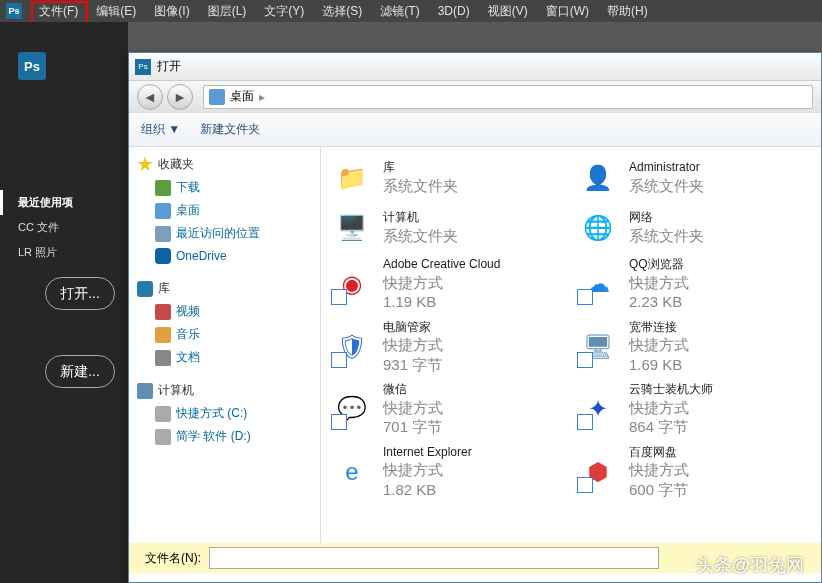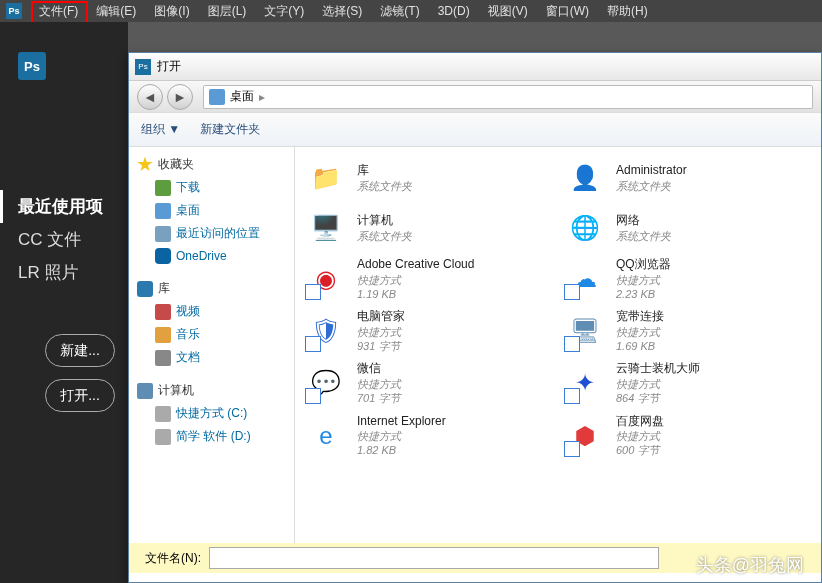--- a/index.html
+++ b/index.html
@@ -25,7 +25,7 @@
 .toolbar-row { height: 34px; background: linear-gradient(#fbfbfb, #eef2f7); border-bottom: 1px solid #ddd; display: flex; align-items: center; padding: 0 12px; font-size: 12px; gap: 20px; }
 .toolbar-row .tbtn { color: #2a4e7a; cursor: pointer; }
 .content { display: flex; height: 402px; }
-.sidebar { width: 166px; border-right: 1px solid #ddd; overflow-y: auto; padding: 6px 0; font-size: 12px; }
+.sidebar { width: 192px; border-right: 1px solid #ddd; overflow-y: auto; padding: 6px 0; font-size: 12px; }
 .sidebar .group-header { display: flex; align-items: center; gap: 5px; padding: 3px 8px; color: #333; }
 .sidebar .sub-item { display: flex; align-items: center; gap: 5px; padding: 3px 4px 3px 26px; color: #0369a1; cursor: pointer; }
 .ico { width: 16px; height: 16px; display: inline-block; border-radius: 2px; }

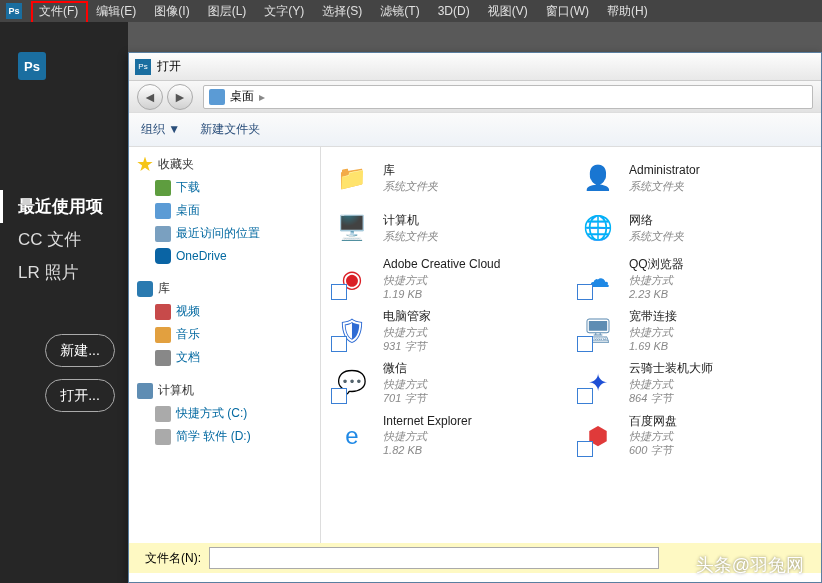--- a/index.html
+++ b/index.html
@@ -48,7 +48,7 @@
 .file-icon.overlay::after { content: ""; position: absolute; bottom: 0; left: 0; width: 14px; height: 14px; background: #fff; border: 1px solid #3a7fd5; }
 .file-text { font-size: 12px; line-height: 1.3; }
 .file-text .name { color: #222; }
-.file-text .meta { color: #888; font-size: 11px; font-style: italic; }
+.file-text .meta { color: #888; font-size: 15px; }
 .fname-row { position: absolute; bottom: 9px; left: 0; right: 0; height: 30px; display: flex; align-items: center; padding: 0 16px; font-size: 12px; gap: 8px; background: #fef9c3; }
 .fname-row input { flex: 1; height: 22px; border: 1px solid #aaa; padding: 0 6px; font-size: 12px; max-width: 450px; }
 .watermark { position: absolute; bottom: 6px; right: 18px; color: #fff; font-size: 18px; font-weight: 500; text-shadow: 0 0 3px rgba(0,0,0,0.5); }

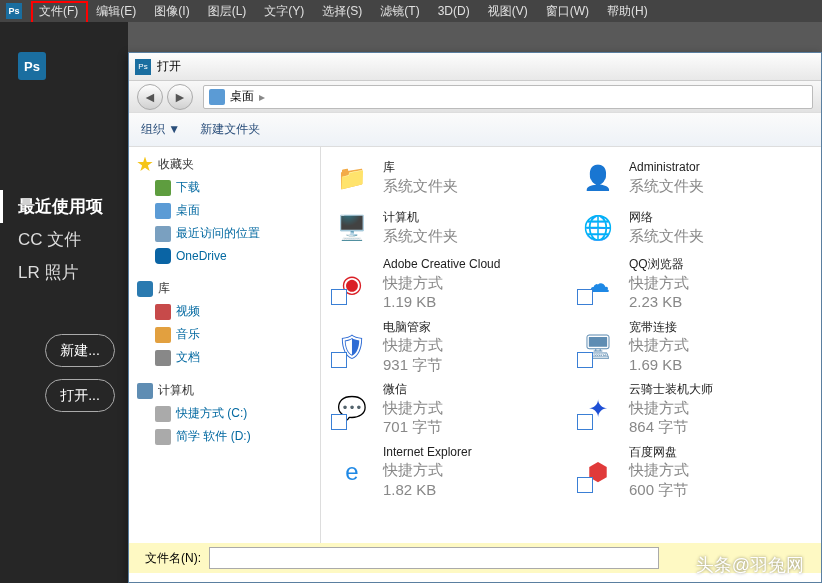--- a/index.html
+++ b/index.html
@@ -13,7 +13,7 @@
 .left-panel { position: absolute; top: 22px; left: 0; width: 128px; height: 561px; background: #262626; }
 .left-panel .ps-big { margin: 30px 0 0 18px; width: 28px; height: 28px; background: #1a6ea0; color: #fff; font-size: 13px; display: flex; align-items: center; justify-content: center; font-weight: bold; border-radius: 3px; }
 .left-panel .section { margin-top: 110px; }
-.left-panel .item { color: #ddd; font-size: 17px; padding: 5px 0 5px 18px; }
+.left-panel .item { color: #ddd; font-size: 11px; padding: 5px 0 5px 18px; }
 .left-panel .item.sel { color: #fff; border-left: 3px solid #fff; padding-left: 15px; font-weight: bold; }
 .left-panel .btn { margin: 12px 0 0 45px; width: 70px; height: 33px; border: 1px solid #aaa; border-radius: 17px; color: #fff; font-size: 14px; background: transparent; display: flex; align-items: center; justify-content: center; }
 .dialog { position: absolute; top: 52px; left: 128px; width: 694px; height: 531px; background: #fff; border: 1px solid #5a7fa0; box-shadow: -2px 2px 8px rgba(0,0,0,0.3); }

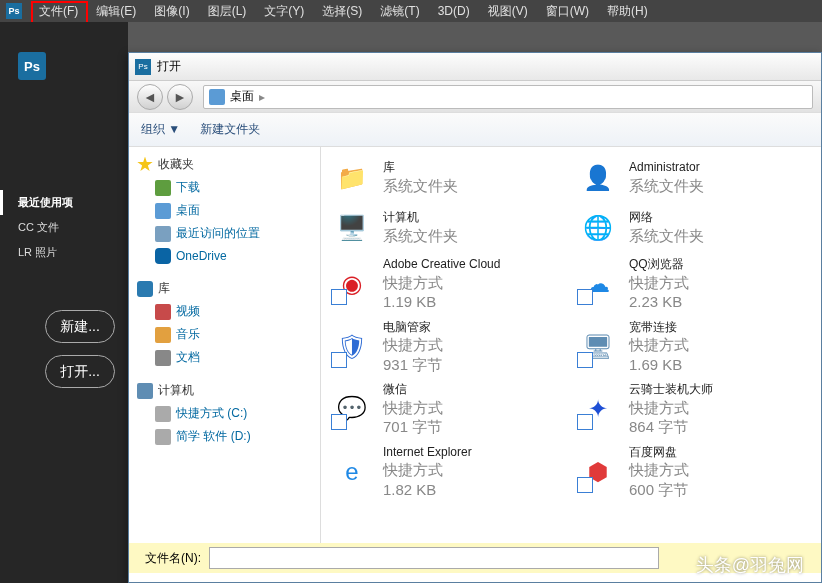--- a/index.html
+++ b/index.html
@@ -85,8 +85,8 @@
     <div class="item">CC 文件</div>
     <div class="item">LR 照片</div>
   </div>
+  <button class="btn">打开...</button>
   <button class="btn" style="margin-top:45px">新建...</button>
-  <button class="btn">打开...</button>
 </div>
 
 <div class="dialog">

